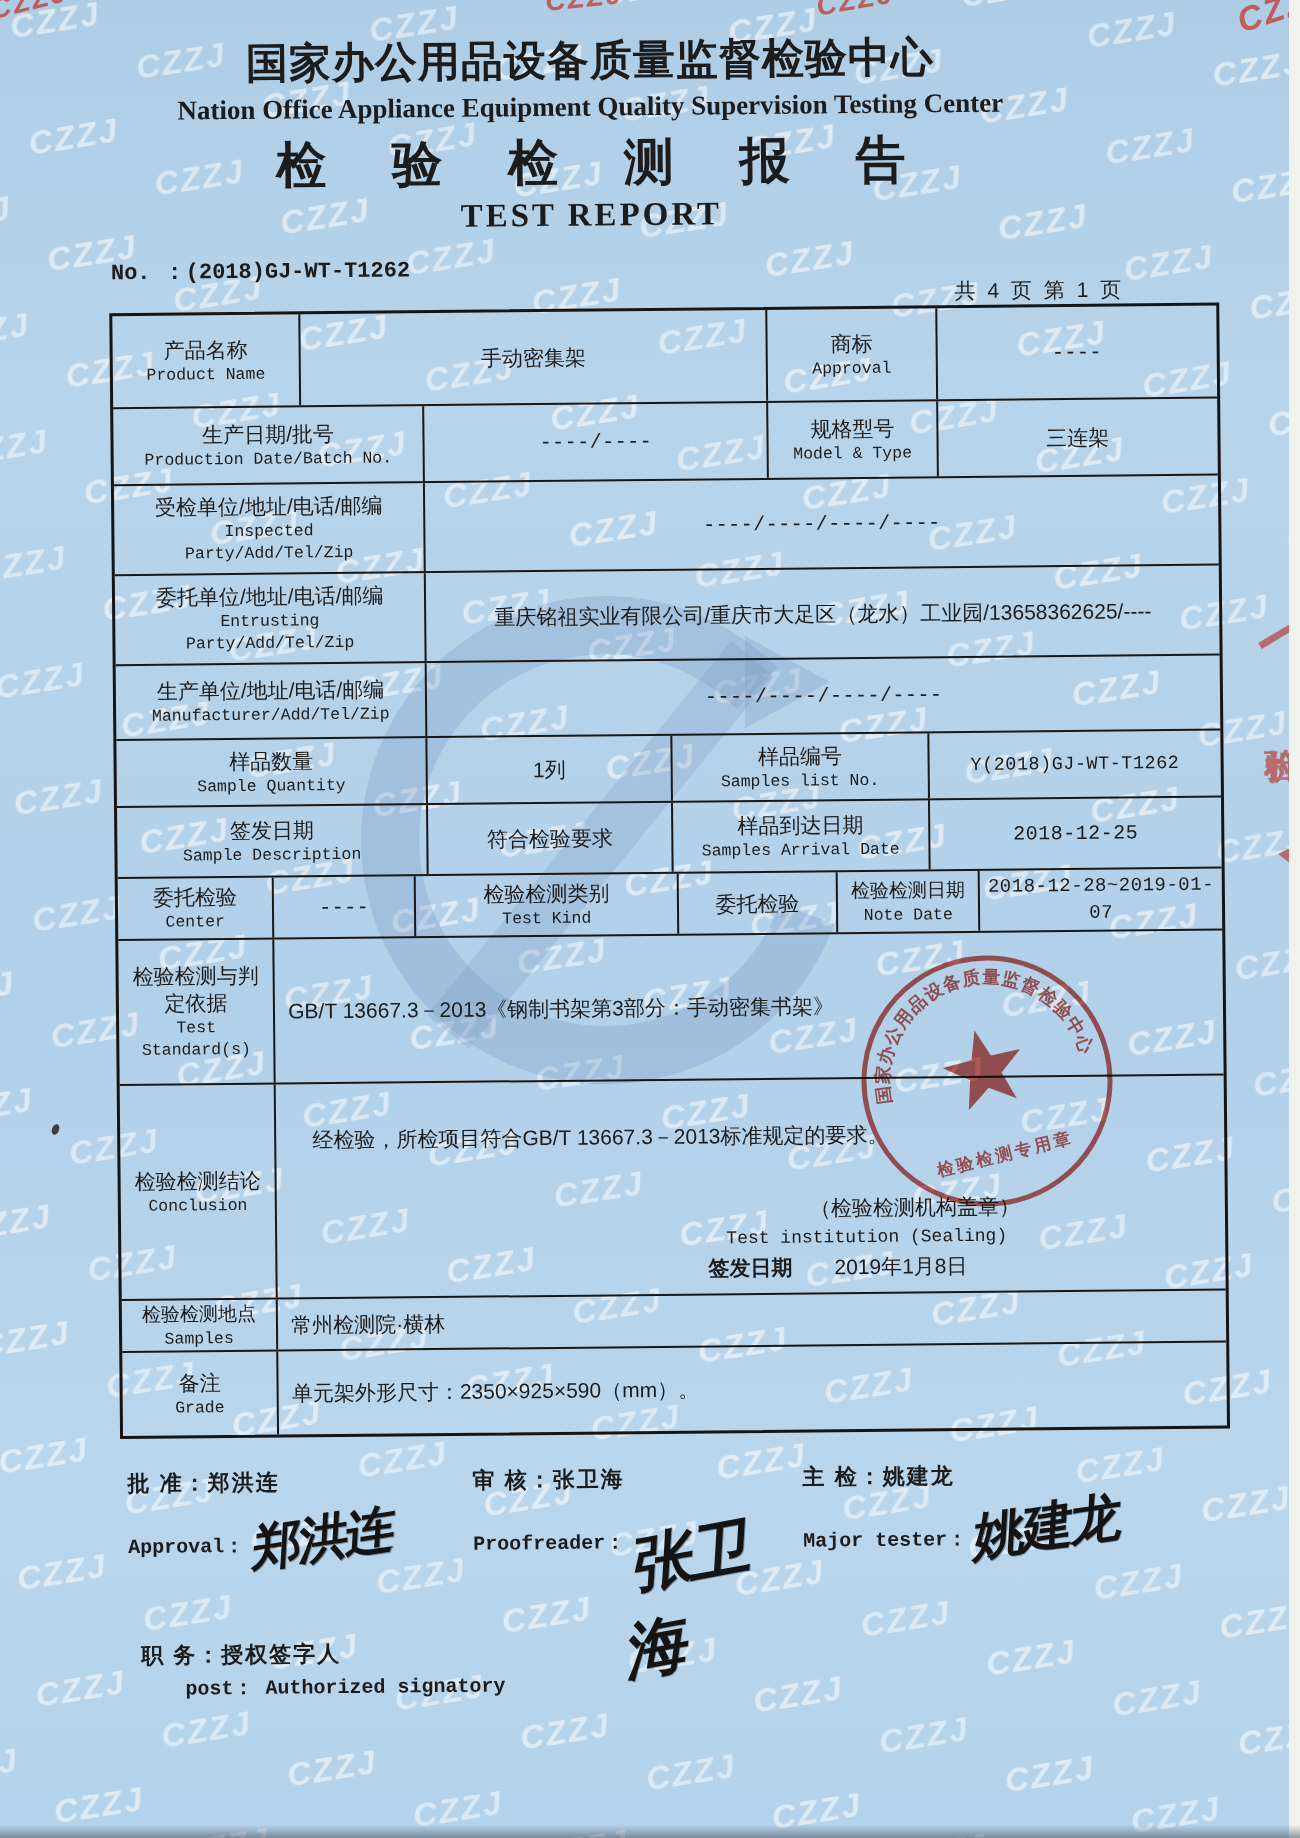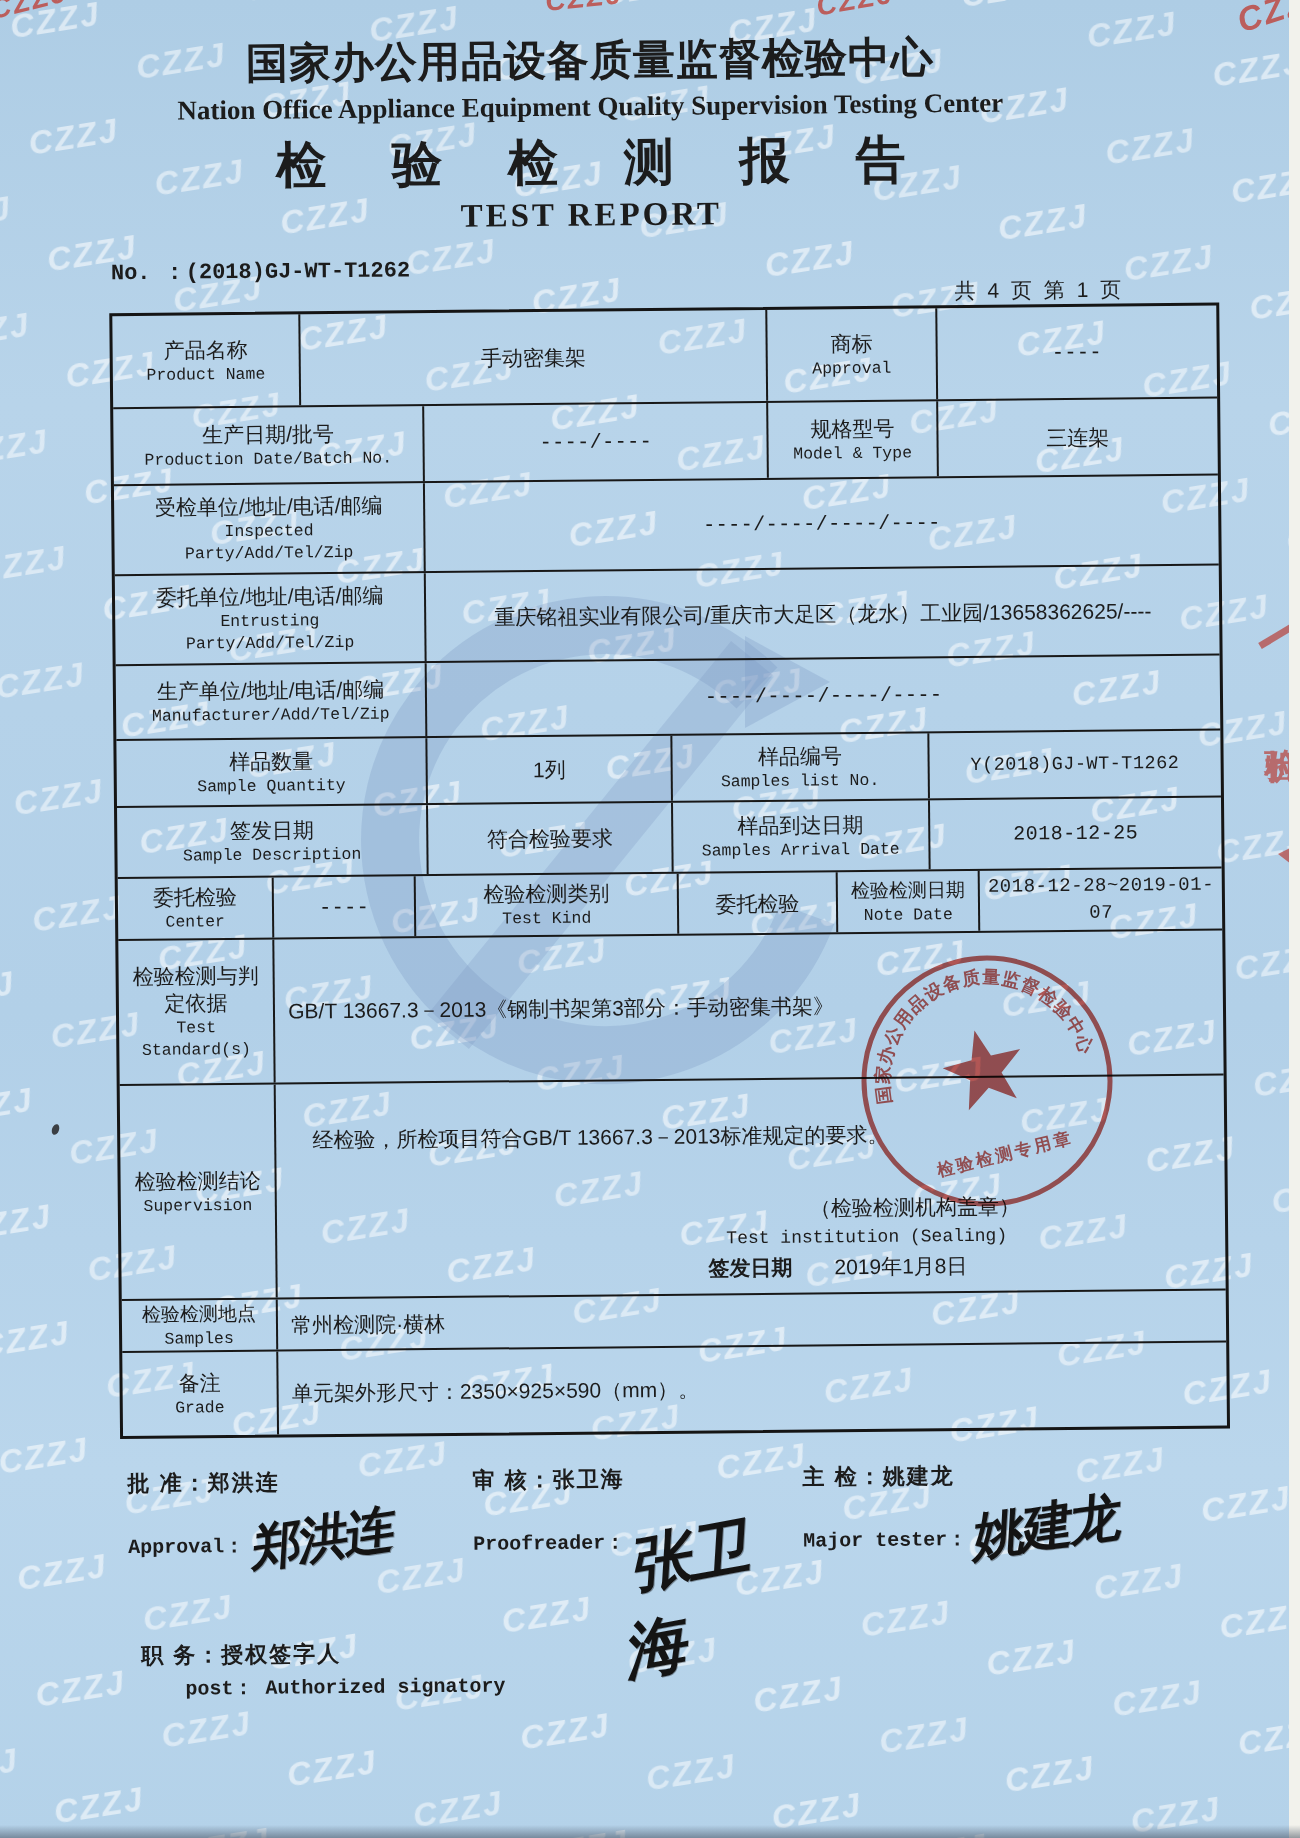--- a/index.html
+++ b/index.html
@@ -241,7 +241,7 @@
       <div class="row" style="height:215px;">
         <div class="cell" style="width:157px;">
           <span class="lcn">检验检测结论</span>
-          <span class="len">Supervision</span>
+          <span class="len">Conclusion</span>
         </div>
         <div class="cell concl-cell" style="width:953px;">
           <div class="concl-main">经检验，所检项目符合GB/T 13667.3－2013标准规定的要求。</div>

